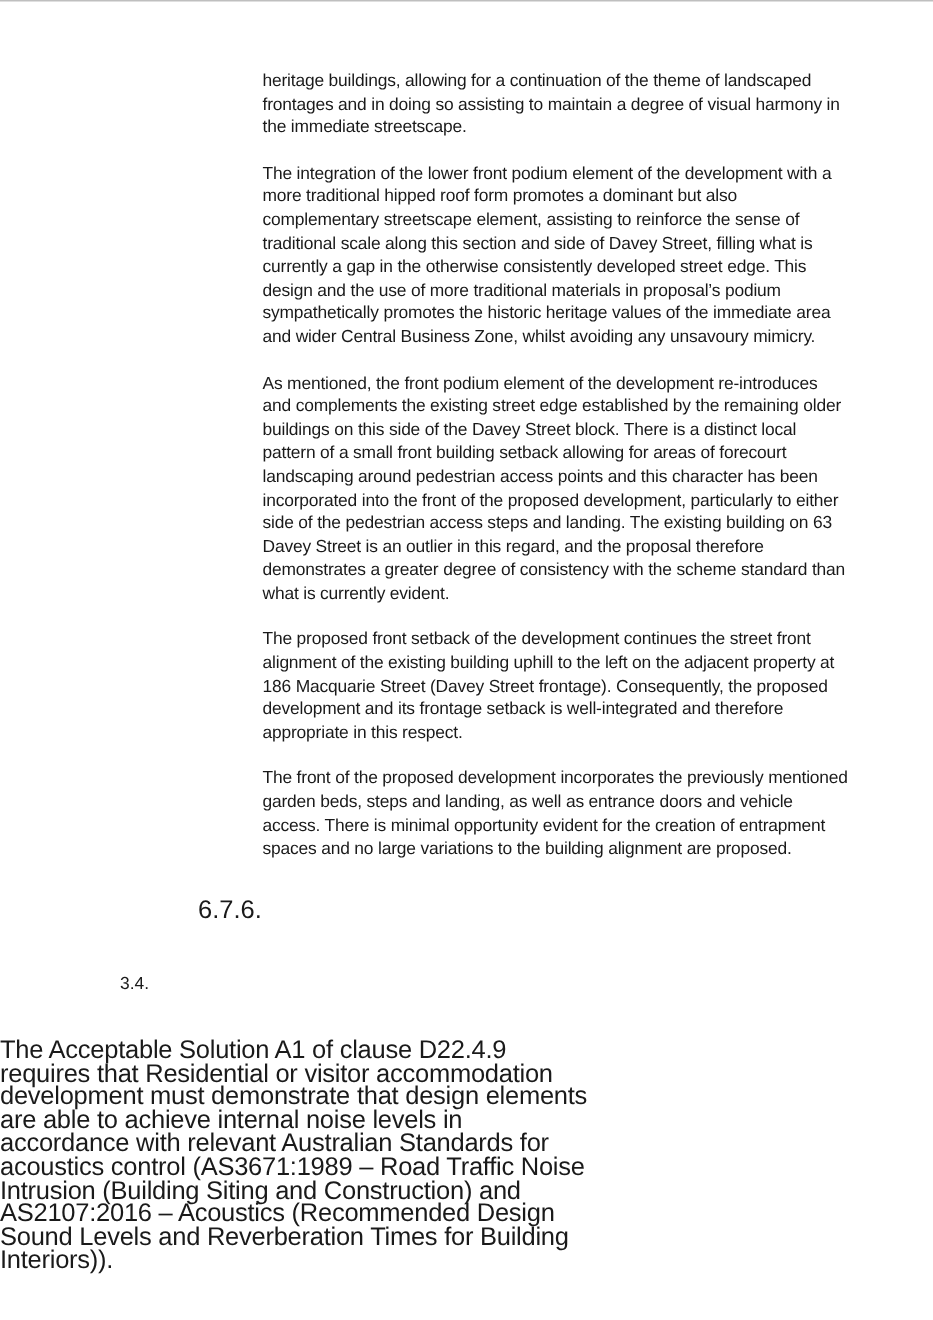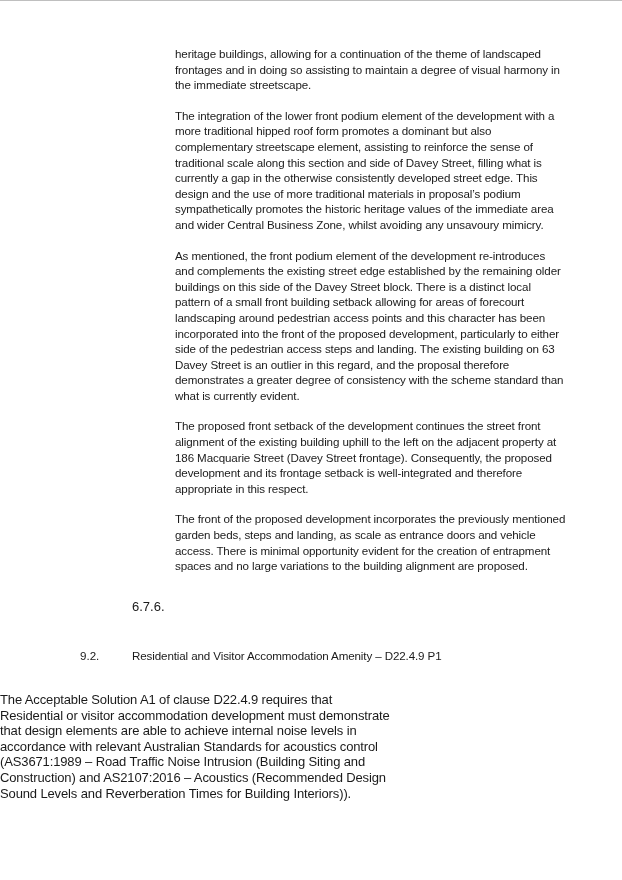--- a/index.html
+++ b/index.html
@@ -112,7 +112,7 @@
 
     <p class="body-para">The proposed front setback of the development continues the street front alignment of the existing building uphill to the left on the adjacent property at 186 Macquarie Street (Davey Street frontage).  Consequently, the proposed development and its frontage setback is well-integrated and therefore appropriate in this respect.</p>
 
-    <p class="body-para">The front of the proposed development incorporates the previously mentioned garden beds, steps and landing, as scale as entrance doors and vehicle access.  There is minimal opportunity evident for the creation of entrapment spaces and no large variations to the building alignment are proposed.</p>
+    <p class="body-para">The front of the proposed development incorporates the previously mentioned garden beds, steps and landing, as well as entrance doors and vehicle access.  There is minimal opportunity evident for the creation of entrapment spaces and no large variations to the building alignment are proposed.</p>
 
     <div class="gap-sm"></div>
 

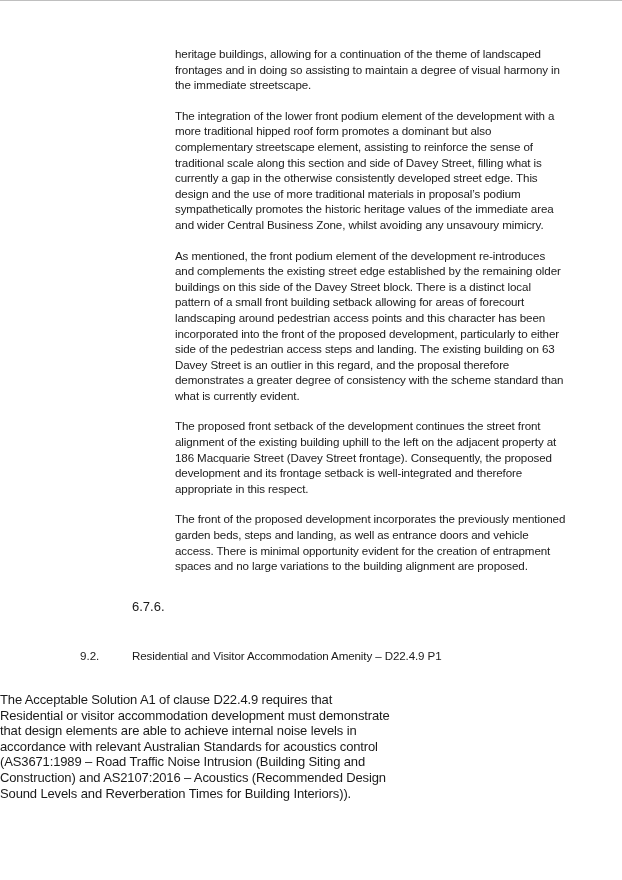--- a/index.html
+++ b/index.html
@@ -55,7 +55,7 @@
     display: flex;
     margin: 0 0 15px 0;
     padding: 0;
-    font-size: 13px;
+    font-size: 17px;
     line-height: 15.6px;
     flex-direction: column;
   }

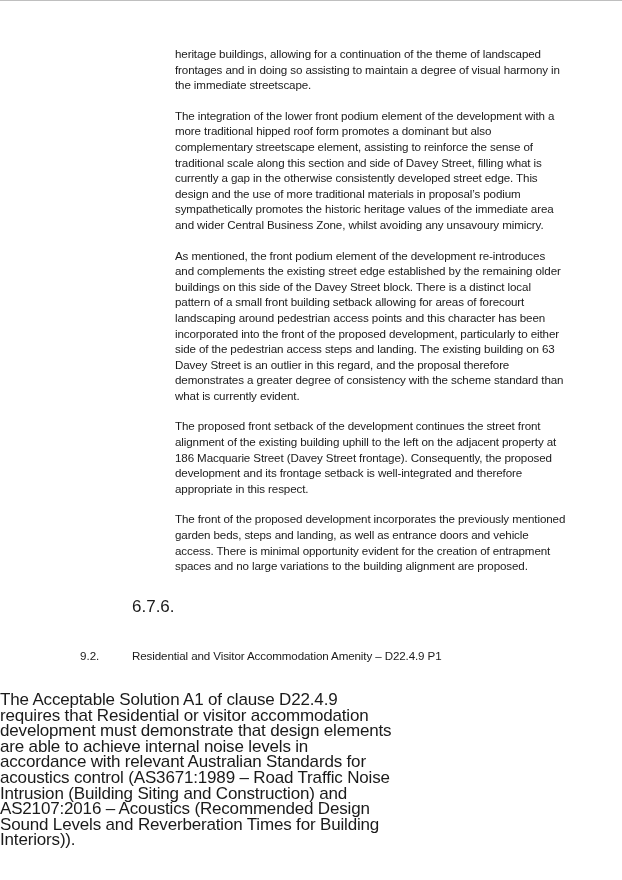--- a/index.html
+++ b/index.html
@@ -123,7 +123,7 @@
     <div class="gap-md"></div>
 
     <div class="section-head">
-      <span class="num">9.2.</span>
+      <span class="num">3.4.</span>
       <span class="txt">Residential and Visitor Accommodation Amenity – D22.4.9 P1</span>
     </div>
 

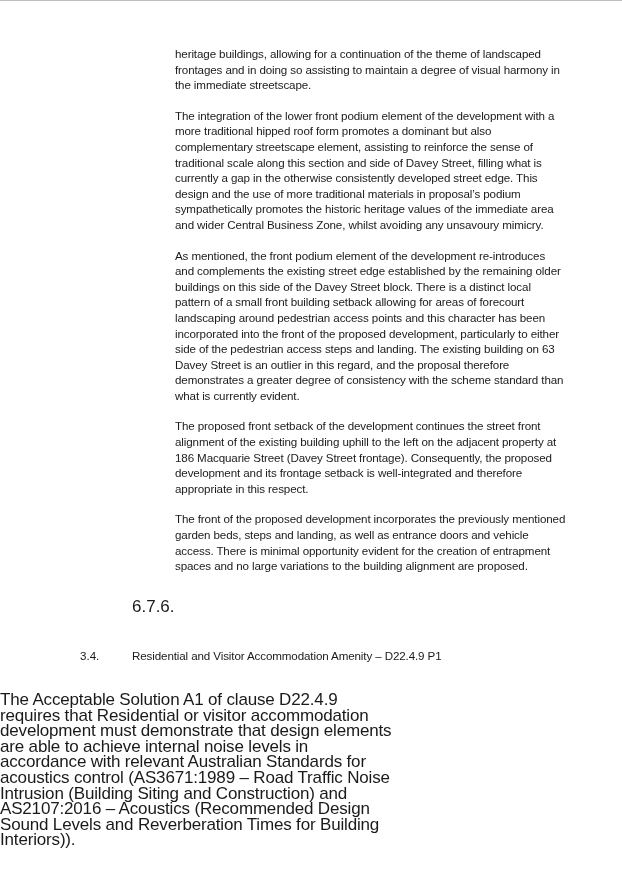--- a/index.html
+++ b/index.html
@@ -124,7 +124,6 @@
 
     <div class="section-head">
       <span class="num">3.4.</span>
-      <span class="txt">Residential and Visitor Accommodation Amenity – D22.4.9 P1</span>
     </div>
 
     <div class="gap-lg"></div>

